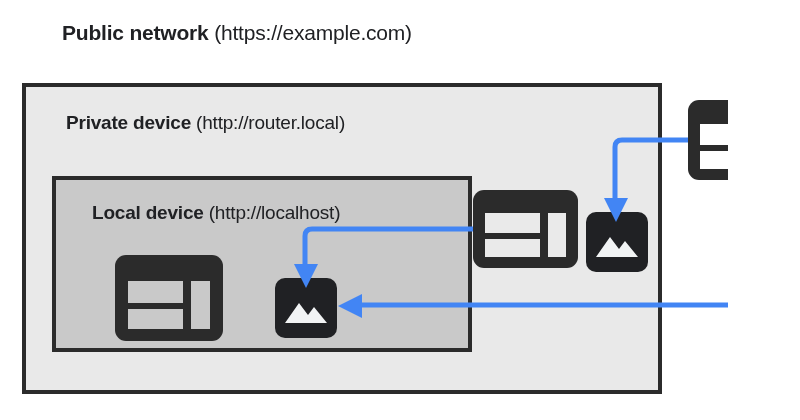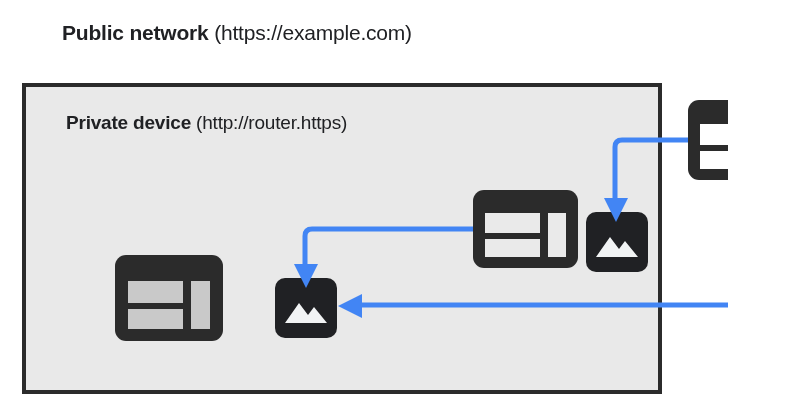--- a/index.html
+++ b/index.html
@@ -104,7 +104,7 @@
   <div class="zone" id="zone-private">
 
     <div class="zone-label" id="label-private">
-      <span class="lbl-strong">Private device</span><span class="lbl-rest"> (http://router.https)</span>
+      <span class="lbl-strong">Private device</span><span class="lbl-rest"> (http://router.local)</span>
     </div>
 
 

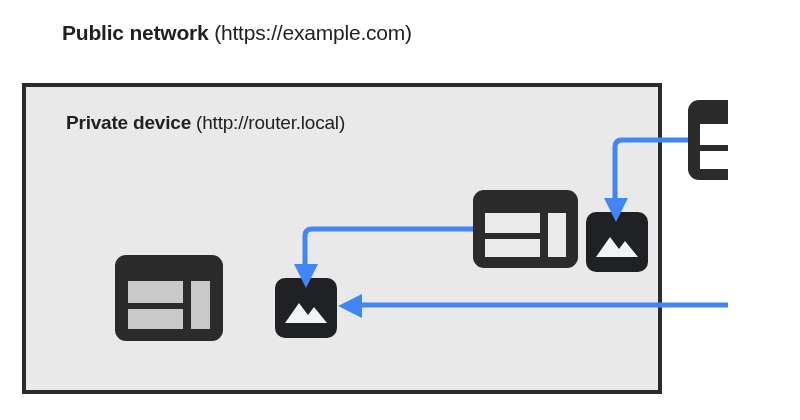--- a/index.html
+++ b/index.html
@@ -107,6 +107,11 @@
       <span class="lbl-strong">Private device</span><span class="lbl-rest"> (http://router.local)</span>
     </div>
 
+    <div class="zone" id="zone-local">
+      <div class="zone-label" id="label-local">
+        <span class="lbl-strong">Local device</span><span class="lbl-rest"> (http://localhost)</span>
+      </div>
+    </div>
 
   </div>
 

